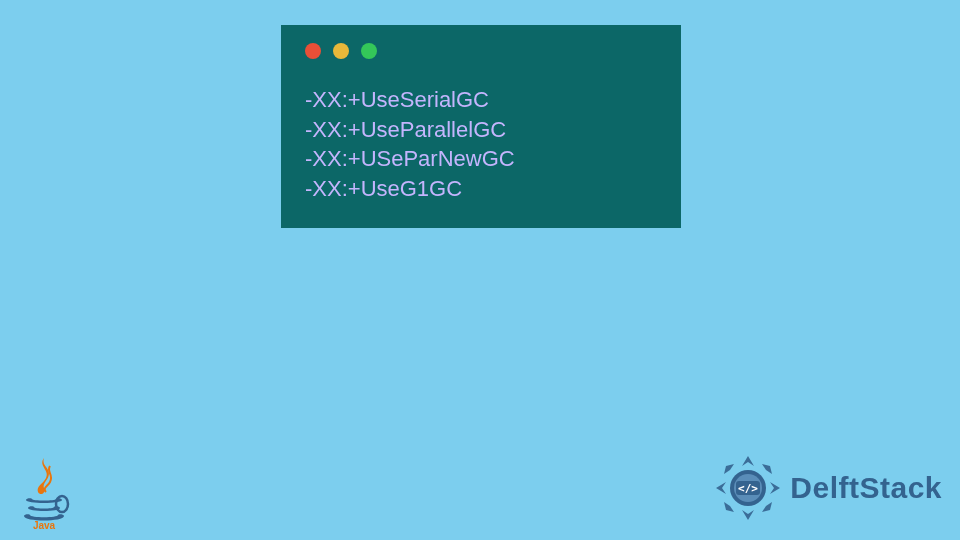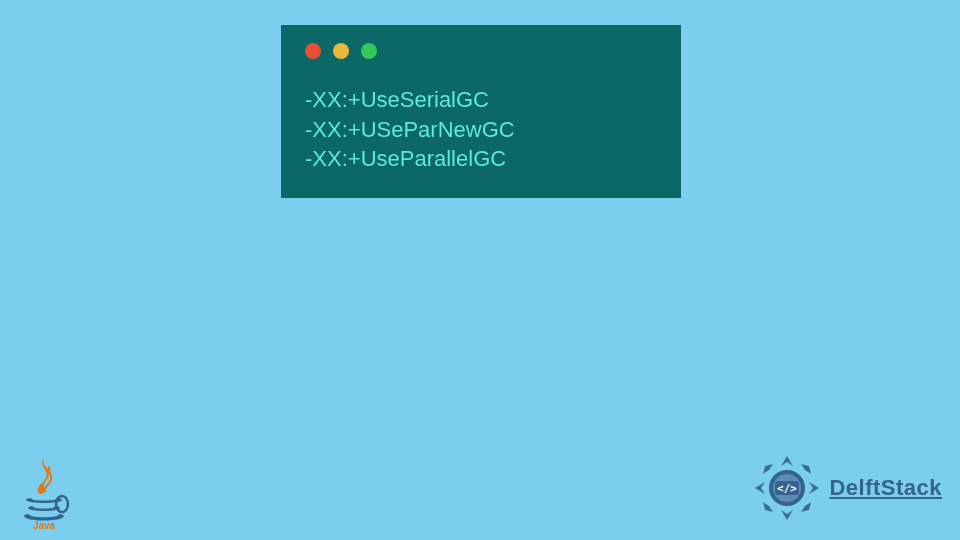--- a/index.html
+++ b/index.html
@@ -34,7 +34,7 @@
   .dot.yellow { background: #e8b83a; }
   .dot.green { background: #34c759; }
   .code-lines {
-    color: #5eead4;
+    color: #c4b5fd;
     font-size: 22px;
     line-height: 1.35;
     font-family: Arial, Helvetica, sans-serif;

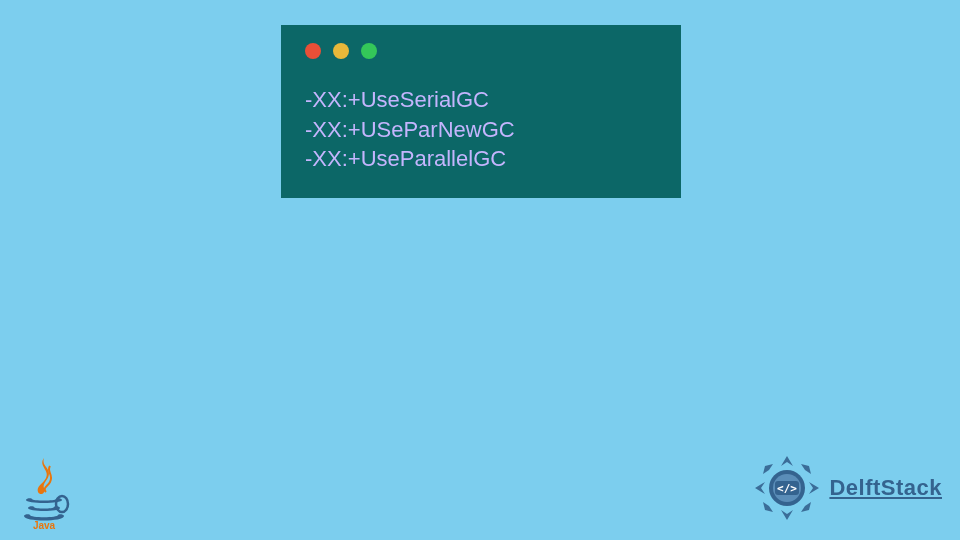--- a/index.html
+++ b/index.html
@@ -82,8 +82,8 @@
   </div>
   <div class="code-lines">
     <div>-XX:+UseSerialGC</div>
+    <div>-XX:+UseParallelGC</div>
     <div>-XX:+USeParNewGC</div>
-    <div>-XX:+UseParallelGC</div>
   </div>
 </div>
 

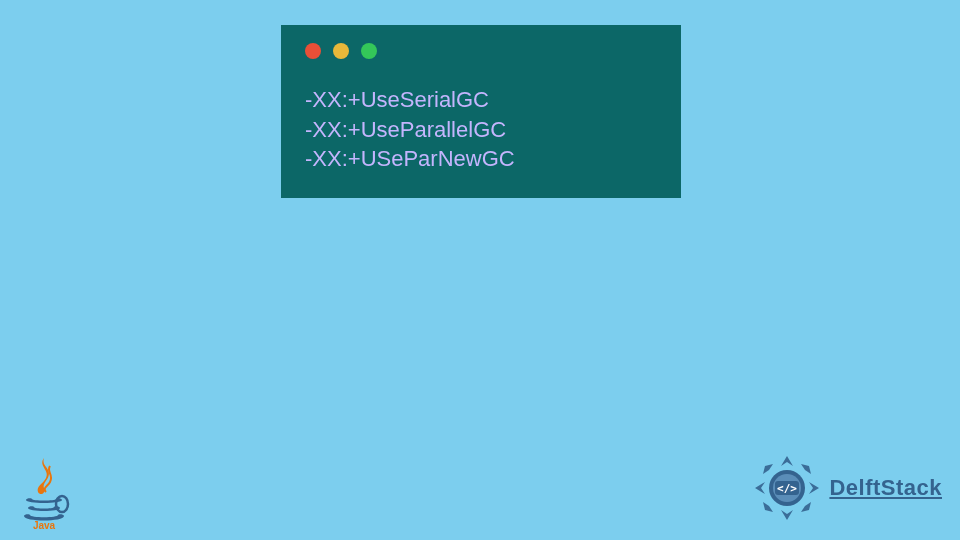--- a/index.html
+++ b/index.html
@@ -84,6 +84,7 @@
     <div>-XX:+UseSerialGC</div>
     <div>-XX:+UseParallelGC</div>
     <div>-XX:+USeParNewGC</div>
+    <div>-XX:+UseG1GC</div>
   </div>
 </div>
 

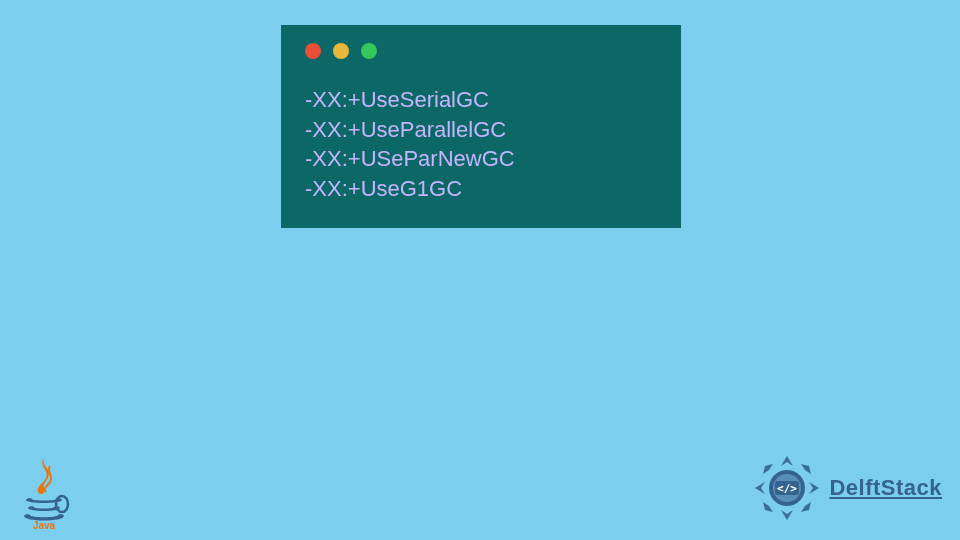--- a/index.html
+++ b/index.html
@@ -64,11 +64,10 @@
     height: 72px;
   }
   .delft-text {
-    font-size: 22px;
+    font-size: 30px;
     font-weight: 600;
     color: #34638f;
     letter-spacing: 0.5px;
-    text-decoration: underline;
   }
 </style>
 </head>

